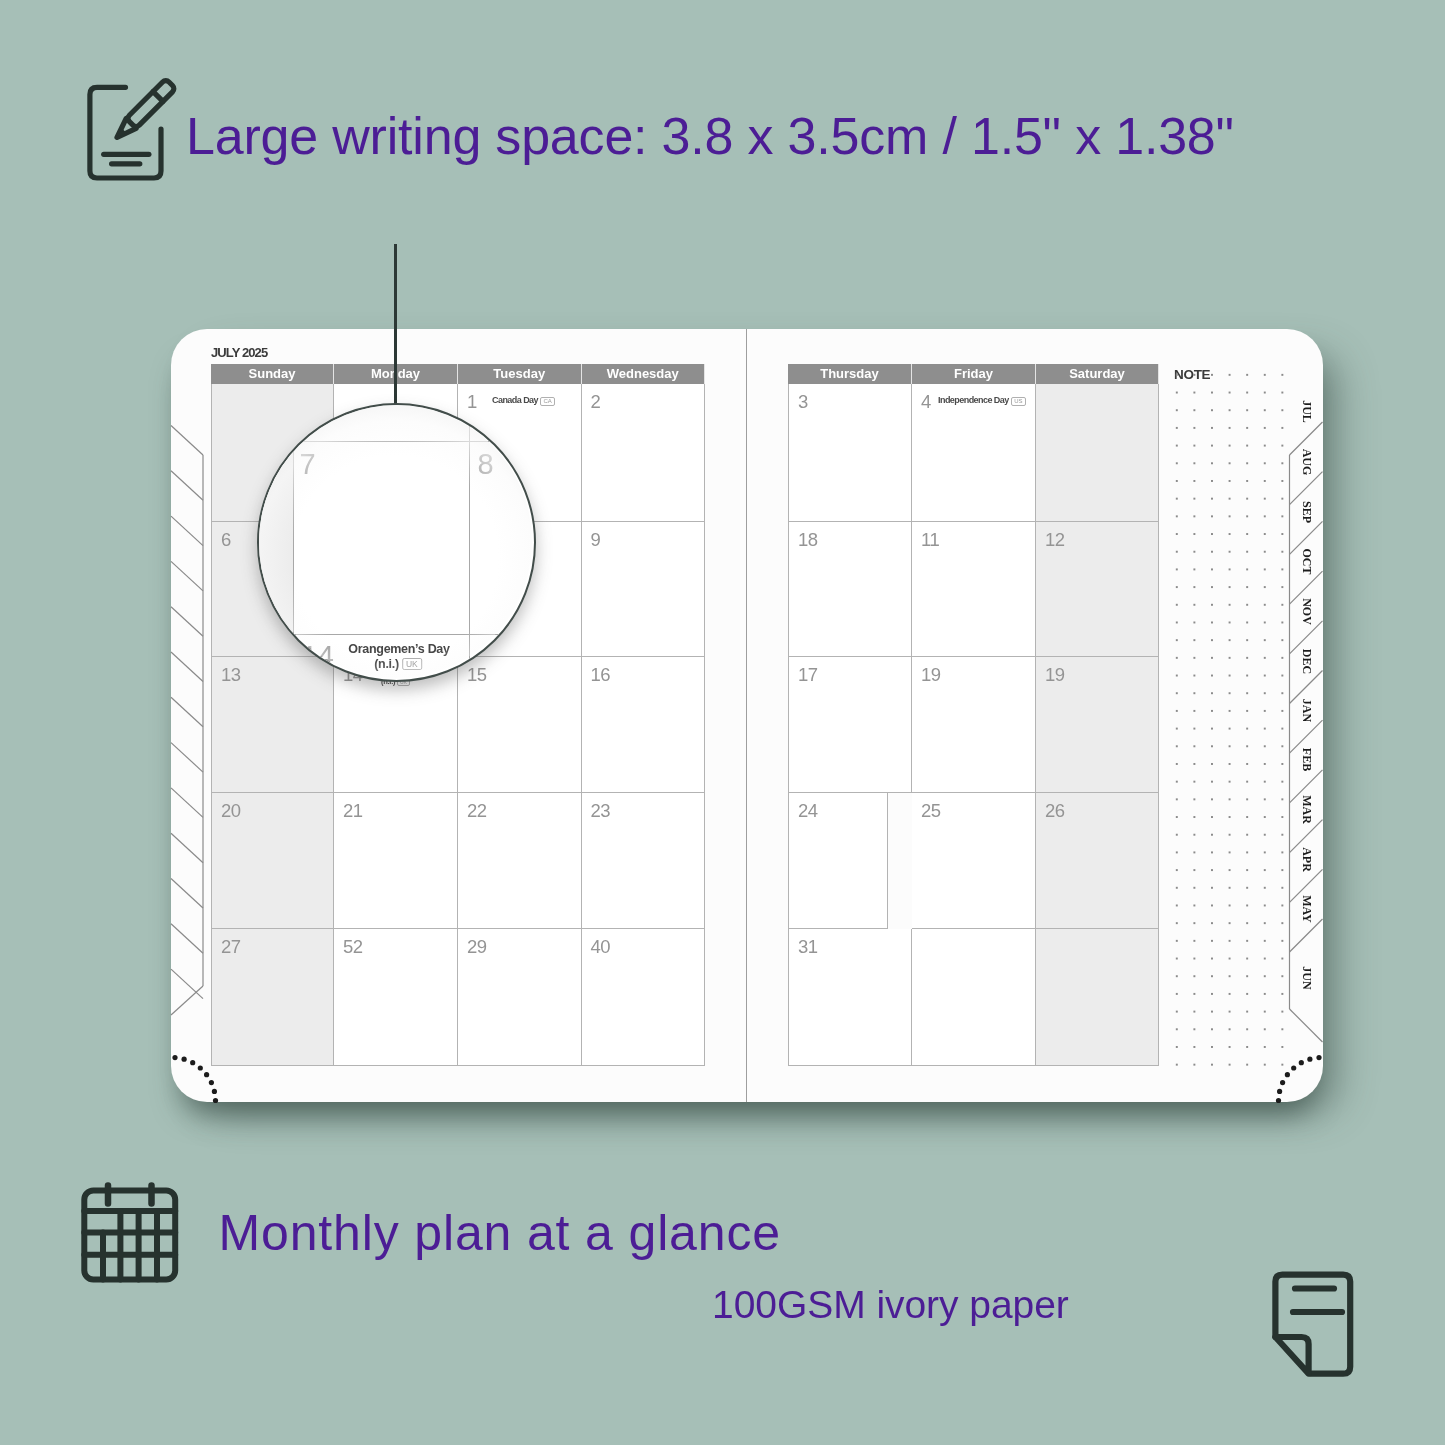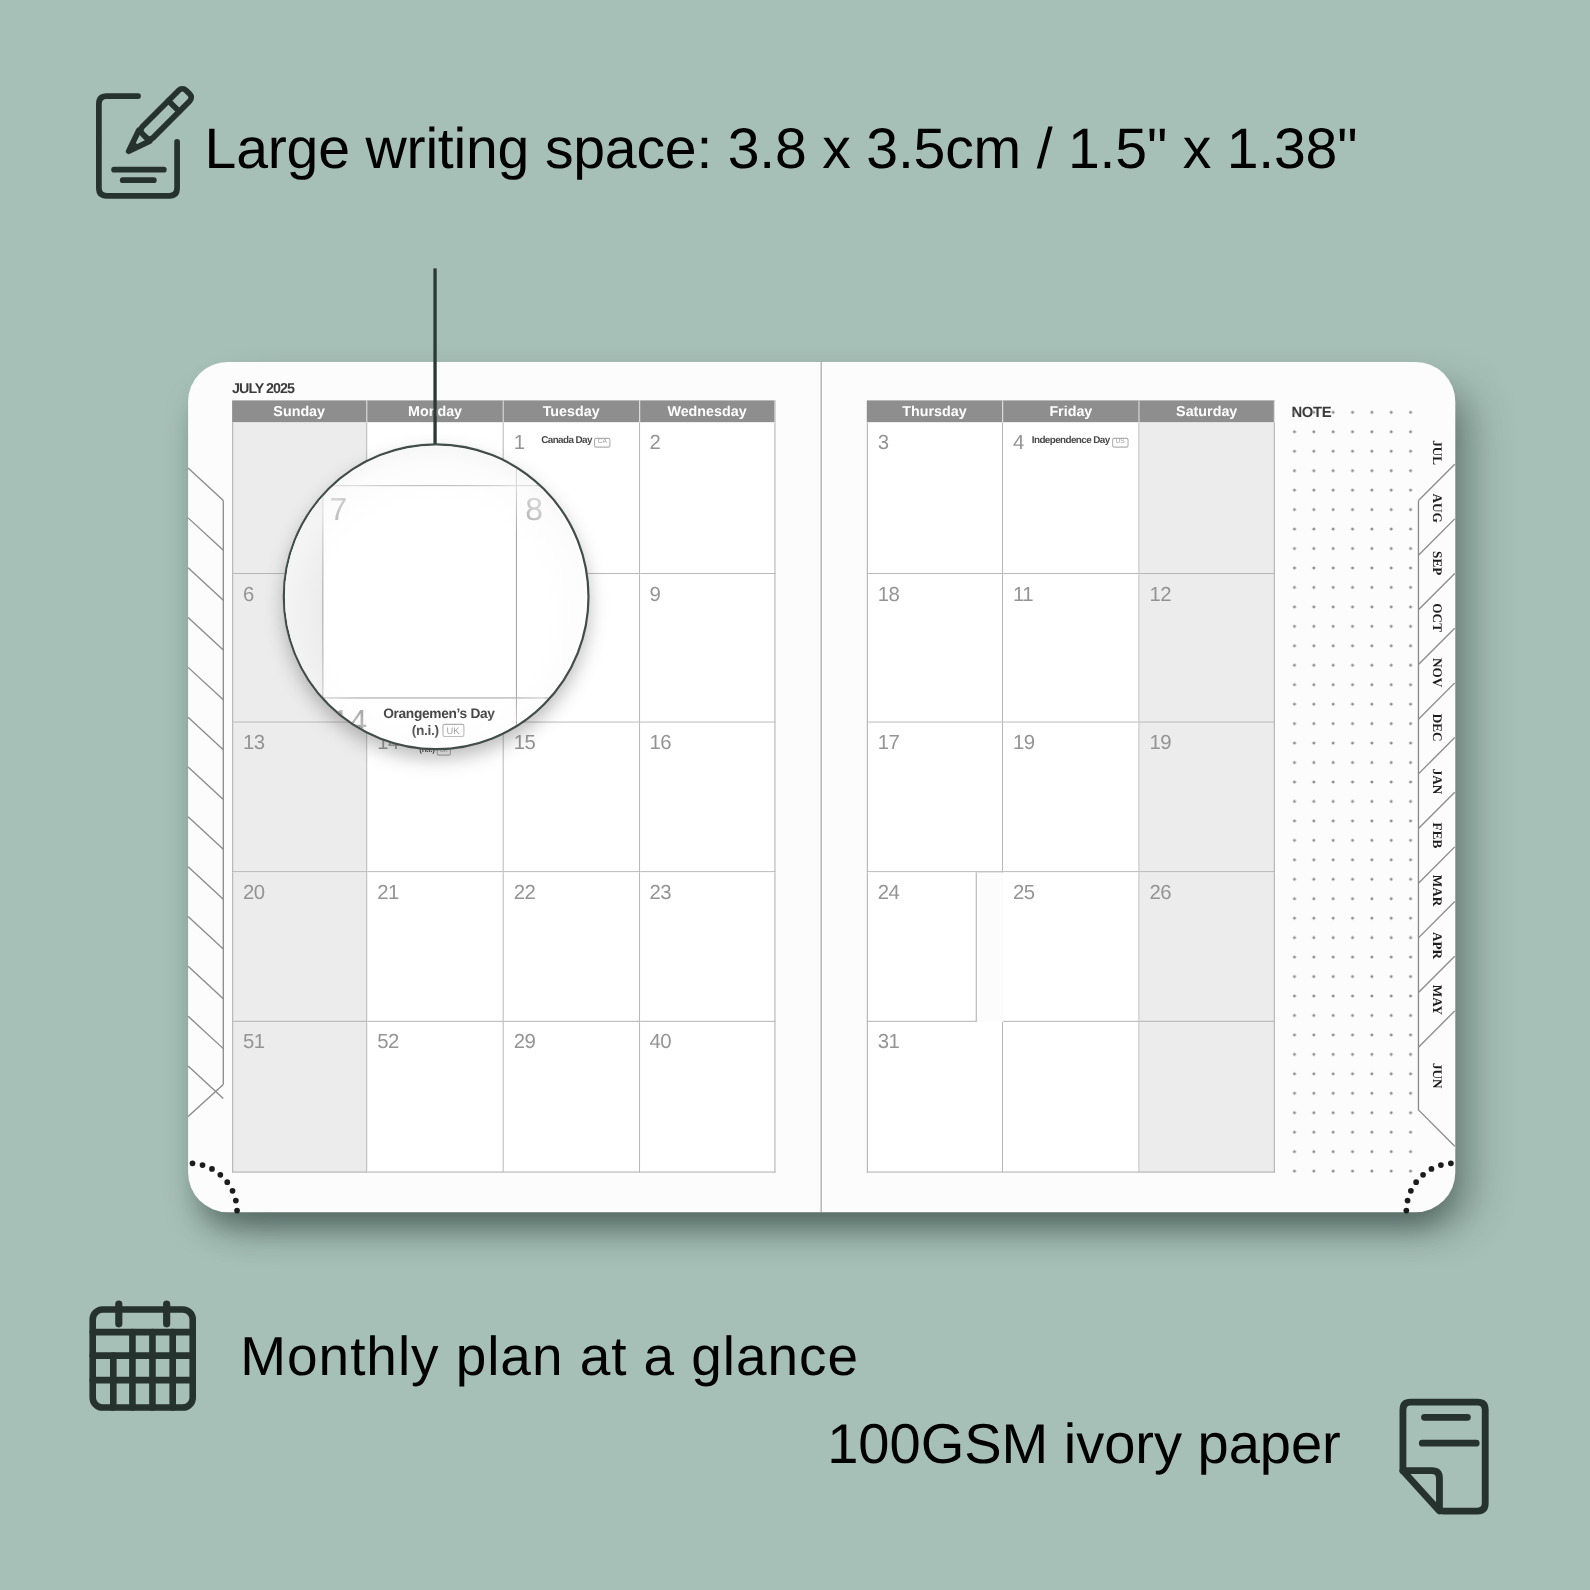--- a/index.html
+++ b/index.html
@@ -3,7 +3,7 @@
 *{margin:0;padding:0;box-sizing:border-box}
 html,body{width:1445px;height:1445px;background:#a6bfb7;font-family:"Liberation Sans",sans-serif;position:relative;overflow:hidden}
 .abs{position:absolute}
-.h1{position:absolute;color:#000000;white-space:nowrap}
+.h1{position:absolute;color:#4c1d95;white-space:nowrap}
 .book{position:absolute;left:171px;top:329px;width:1152px;height:773px;background:#fcfcfc;border-radius:36px;
  box-shadow:0 22px 28px -10px rgba(50,70,63,.6),24px 18px 38px -8px rgba(50,70,63,.42)}
 .spine{position:absolute;left:745.5px;top:329px;width:1.5px;height:773px;background:#9e9e9e}

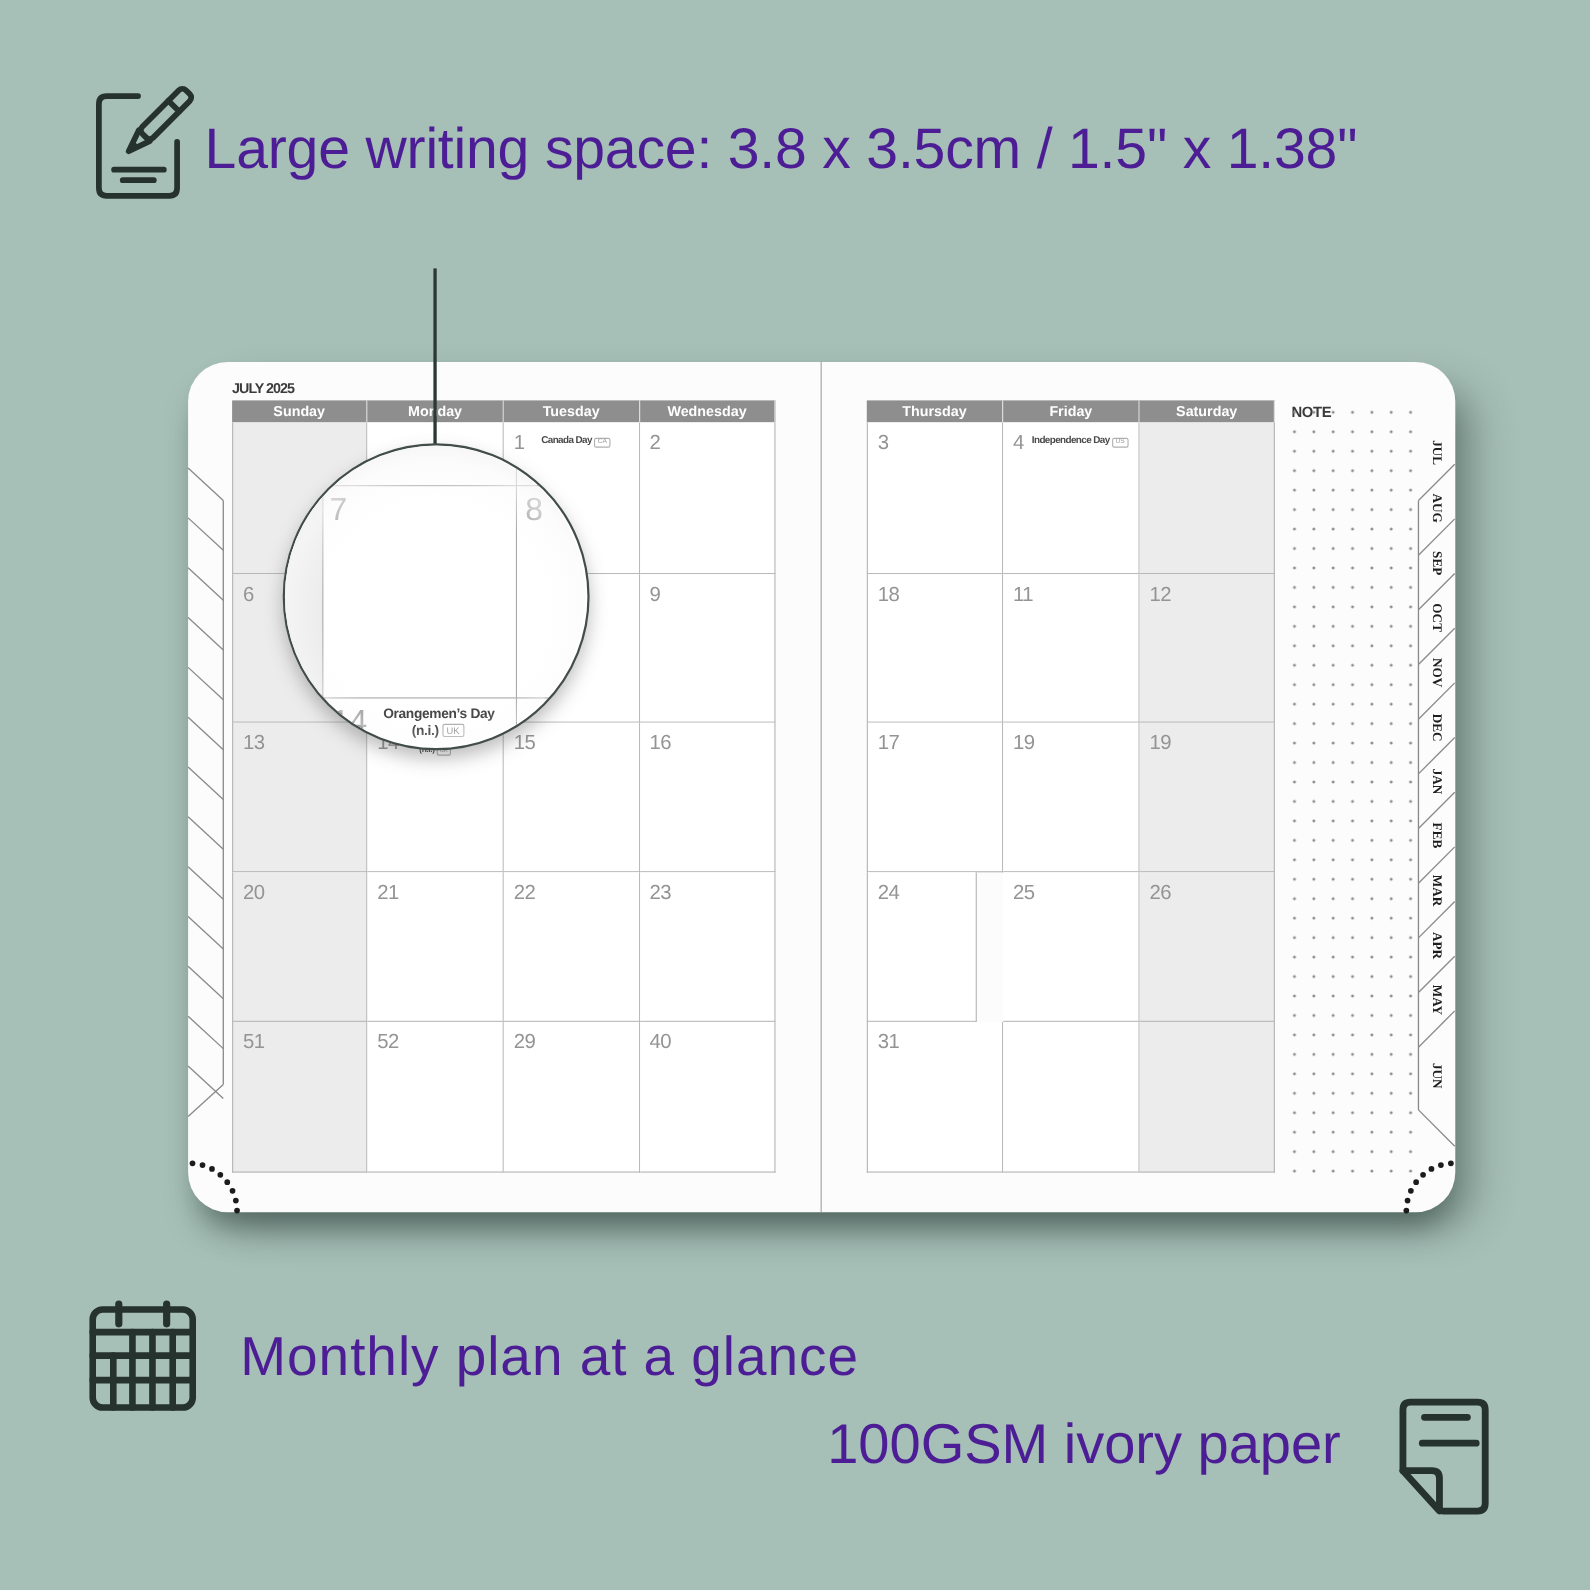--- a/index.html
+++ b/index.html
@@ -98,7 +98,7 @@
     <div class="num">23</div>
   </div>
 <div class="cel wk cl" style="left:211px;top:928.5px;width:123px;height:137.5px">
-    <div class="num">51</div>
+    <div class="num">27</div>
   </div>
 <div class="cel" style="left:334px;top:928.5px;width:124px;height:137.5px">
     <div class="num">52</div>

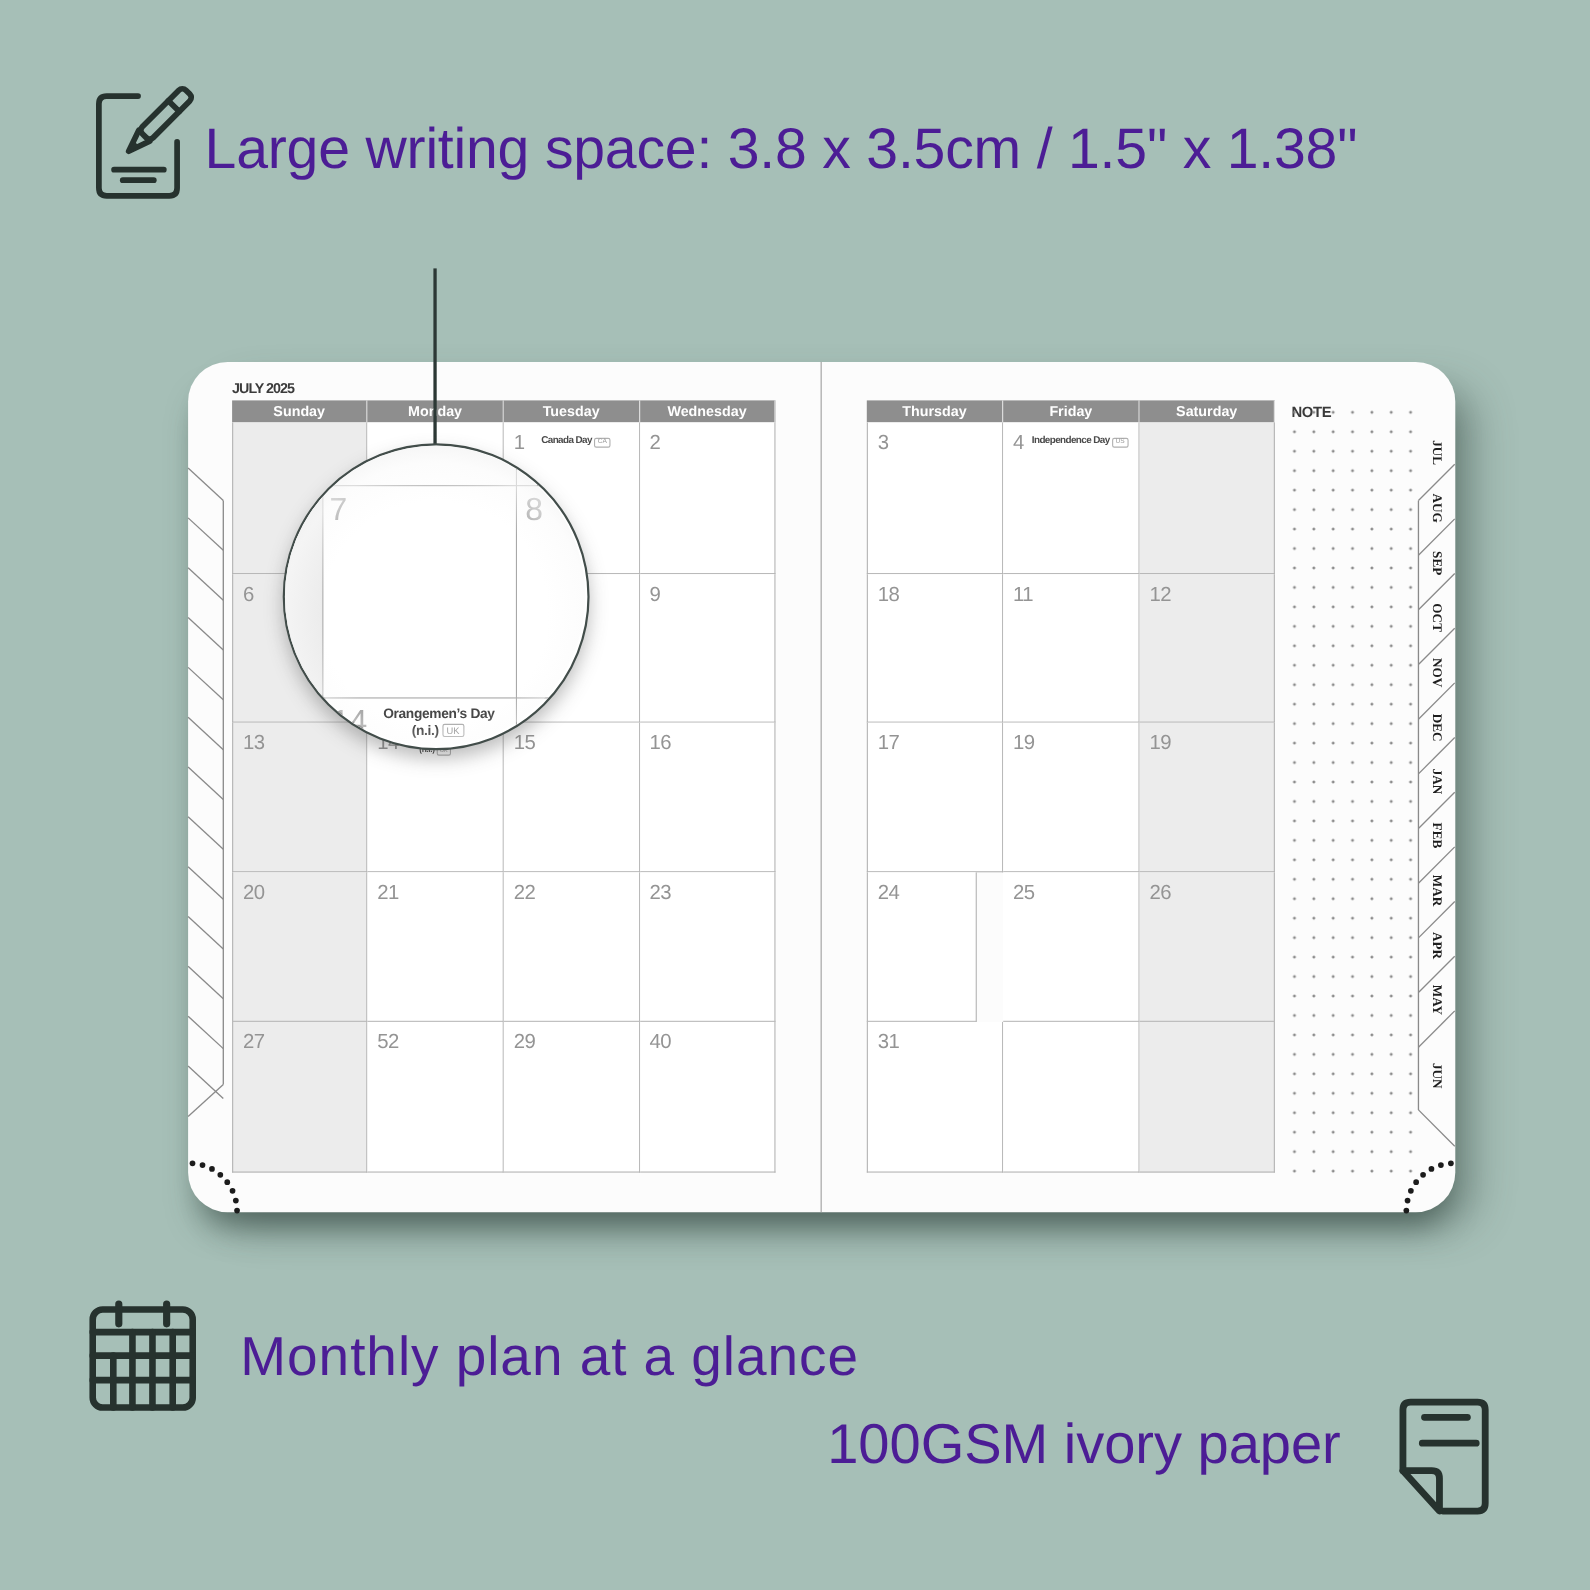--- a/index.html
+++ b/index.html
@@ -234,7 +234,7 @@
 <path d="M108 1185.5 V1203.5 M151.5 1185.5 V1203.5" stroke-width="6.5"></path>
 </svg>
 <div class="h1" style="left:218.5px;top:1203.5px;font-size:50px;letter-spacing:.85px">Monthly plan at a glance</div>
-<div class="h1" style="left:752px;top:1282.5px;font-size:51px;letter-spacing:-.05px">100GSM ivory paper</div>
+<div class="h1" style="left:712px;top:1282.5px;font-size:39px;letter-spacing:-.05px">100GSM ivory paper</div>
 <svg class="abs ic" style="left:1270px;top:1262px" width="86" height="118" viewBox="1270 1262 86 118" stroke-width="6.2">
 <path d="M1275.4 1337 V1281.6 Q1275.4 1274.6 1282.4 1274.6 H1343.2 Q1350.2 1274.6 1350.2 1281.6 V1366.7 Q1350.2 1373.7 1343.2 1373.7 H1311.9"></path>
 <path d="M1275.4 1337 H1301.6 Q1308.6 1337 1308.6 1344 V1373.7 L1275.4 1337 Z"></path>

